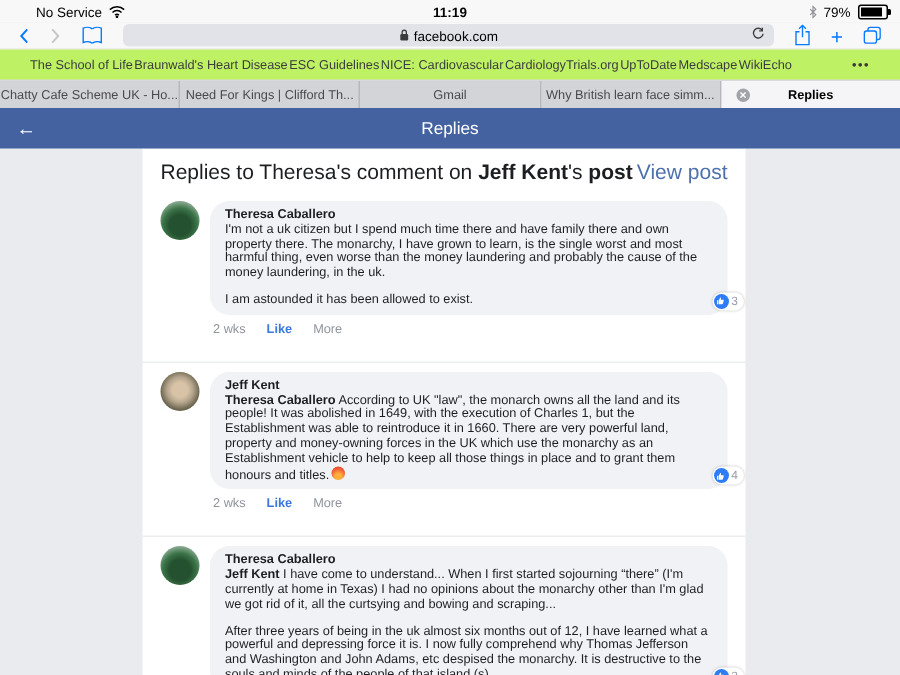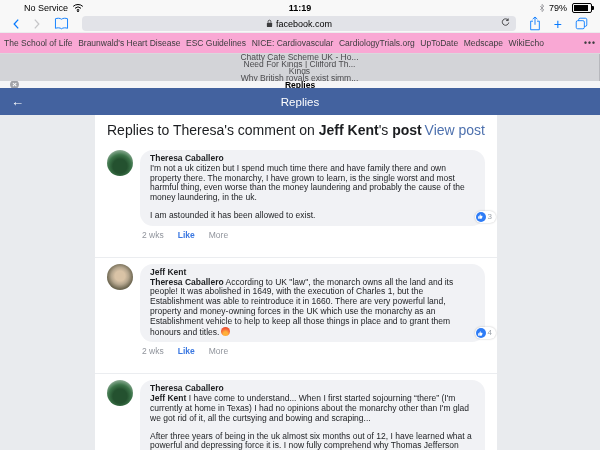--- a/index.html
+++ b/index.html
@@ -31,9 +31,9 @@
   .plus-glyph{color:#077aff;font-size:14px;line-height:10px;font-weight:300;}
 
   
-  .bookmarks-bar{height:20px;background:#f9a8d4;border-top:1px solid #ececee;
+  .bookmarks-bar{height:20px;background:#bef264;border-top:1px solid #ececee;
                  border-bottom:1px solid #d9d9dd;display:flex;align-items:center;
-                 padding:0 4px;font-size:8.5px;color:#3c3c3e;}
+                 padding:0 20px;font-size:8.5px;color:#3c3c3e;}
   .bm-items{display:flex;flex:1;justify-content:space-between;margin-right:40px;}
   .bm{white-space:nowrap;}
   .bm-overflow{color:#3c3c3e;letter-spacing:1px;font-weight:bold;}

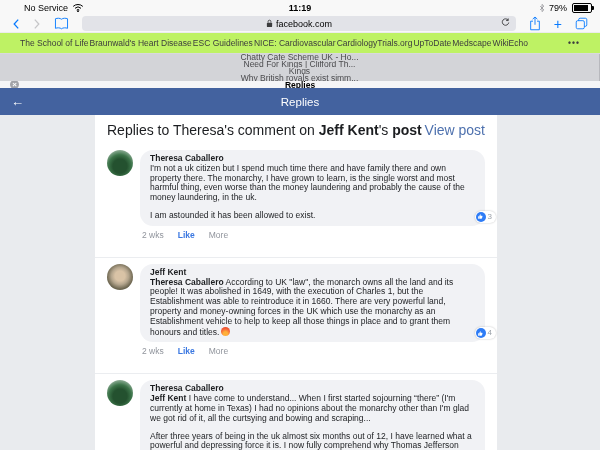--- a/index.html
+++ b/index.html
@@ -39,7 +39,7 @@
   .bm-overflow{color:#3c3c3e;letter-spacing:1px;font-weight:bold;}
 
   
-  .tab-bar{height:34px;background:#c9cacf;display:flex;flex-direction:column;}
+  .tab-bar{height:18px;background:#c9cacf;display:flex;}
   .tab{flex:1;display:flex;align-items:center;justify-content:center;gap:5px;
        font-size:8.5px;color:#4a4a4d;background:#d3d4d8;border-right:1px solid #b7b8bd;
        white-space:nowrap;overflow:hidden;padding:0 8px;position:relative;}

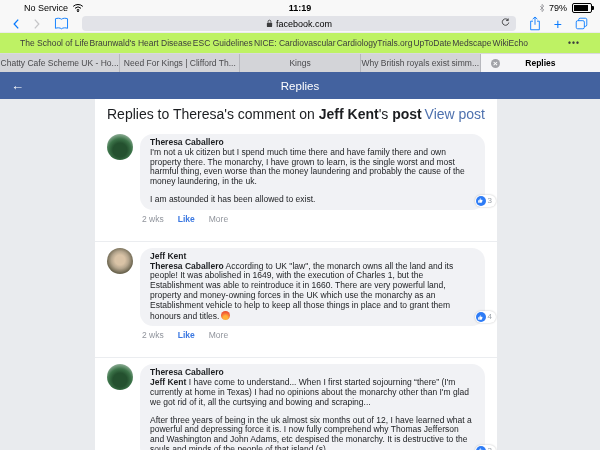--- a/index.html
+++ b/index.html
@@ -199,7 +199,7 @@
         <span>Need For Kings | Clifford Th...</span>
       </div>
       <div class="tab">
-        <span>Kings</span>
+        <span>Gmail</span>
       </div>
       <div class="tab">
         <span>Why British royals exist simm...</span>

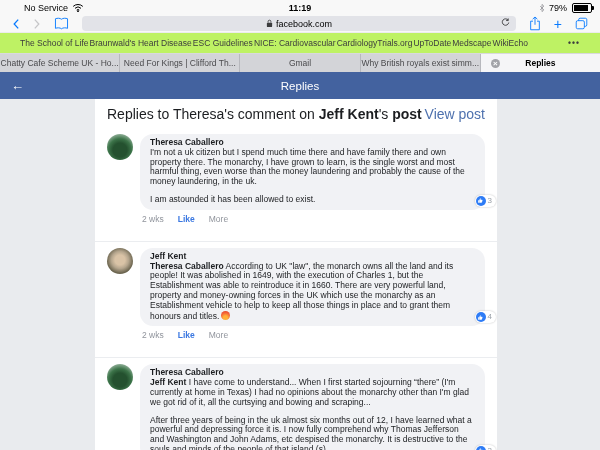--- a/index.html
+++ b/index.html
@@ -202,7 +202,7 @@
         <span>Gmail</span>
       </div>
       <div class="tab">
-        <span>Why British royals exist simm...</span>
+        <span>Why British learn face simm...</span>
       </div>
       <div class="tab active">
         <span class="tab-close">×</span>

